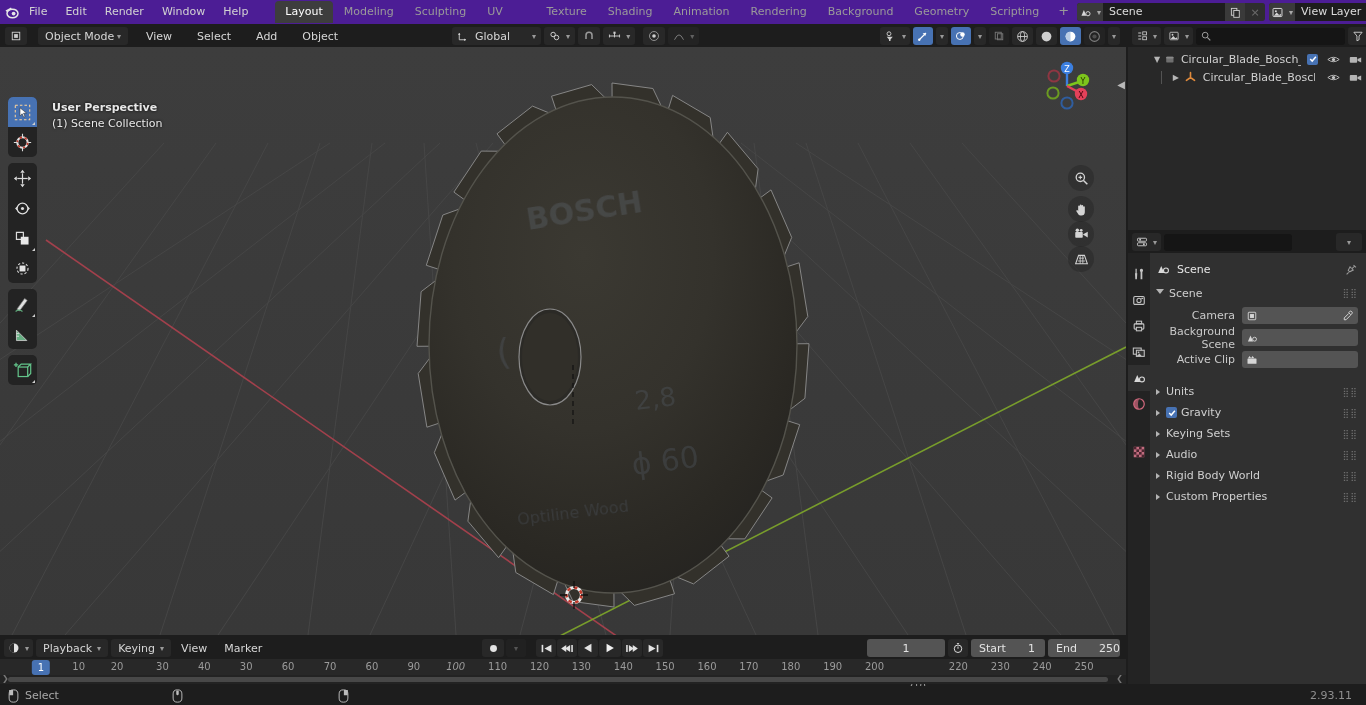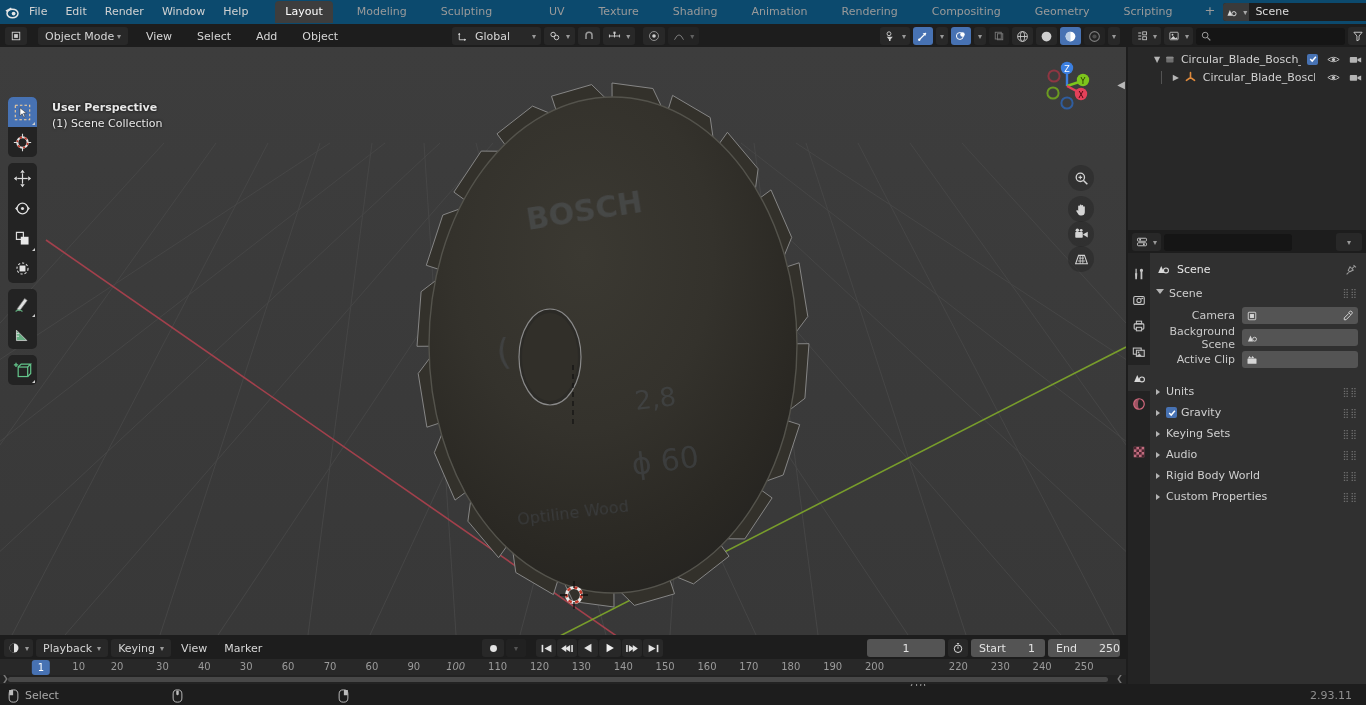--- a/index.html
+++ b/index.html
@@ -18,7 +18,7 @@
 
   
   #topbar { position:absolute; left:0; top:0; width:1366px; height:24px;
-            background:#0c4a6e; display:flex; align-items:center; padding:0 4px; gap:0; }
+            background:#4c1d95; display:flex; align-items:center; padding:0 4px; gap:0; }
   #blender-logo { width:22px; height:22px; display:flex; align-items:center; justify-content:center; }
   .menu-item { padding:0 9px; height:18px; line-height:18px; border-radius:3px; color:#d2d2d2; }
   #workspace-tabs { display:flex; align-items:center; margin-left:18px; gap:14px;text-align:right; }

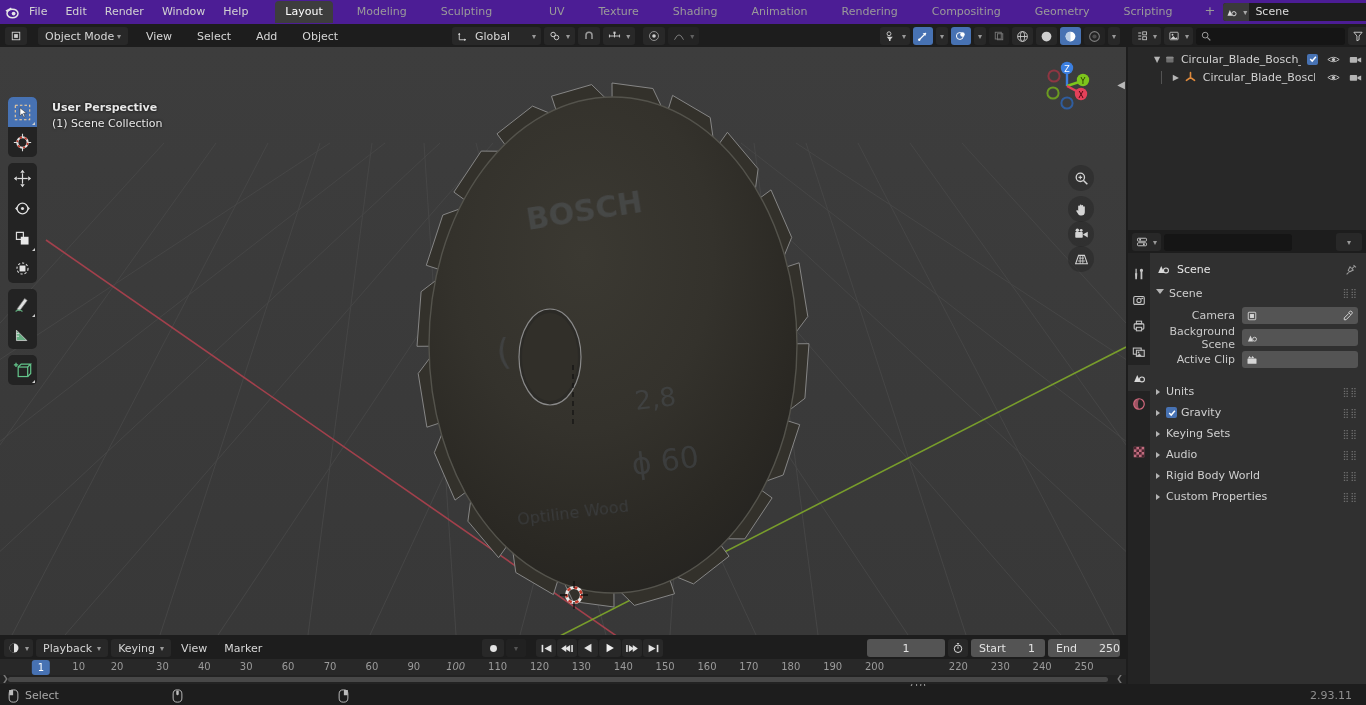--- a/index.html
+++ b/index.html
@@ -21,7 +21,7 @@
             background:#4c1d95; display:flex; align-items:center; padding:0 4px; gap:0; }
   #blender-logo { width:22px; height:22px; display:flex; align-items:center; justify-content:center; }
   .menu-item { padding:0 9px; height:18px; line-height:18px; border-radius:3px; color:#d2d2d2; }
-  #workspace-tabs { display:flex; align-items:center; margin-left:18px; gap:14px;text-align:right; }
+  #workspace-tabs { display:flex; align-items:center; margin-left:18px; gap:1px; }
   .wtab { height:22px; line-height:22px; padding:0 10px; color:#9a9a9a;
           border-radius:4px 4px 0 0; font-size:11px; }
   .wtab.active { background:#3d3d3d; color:#fefefe; }

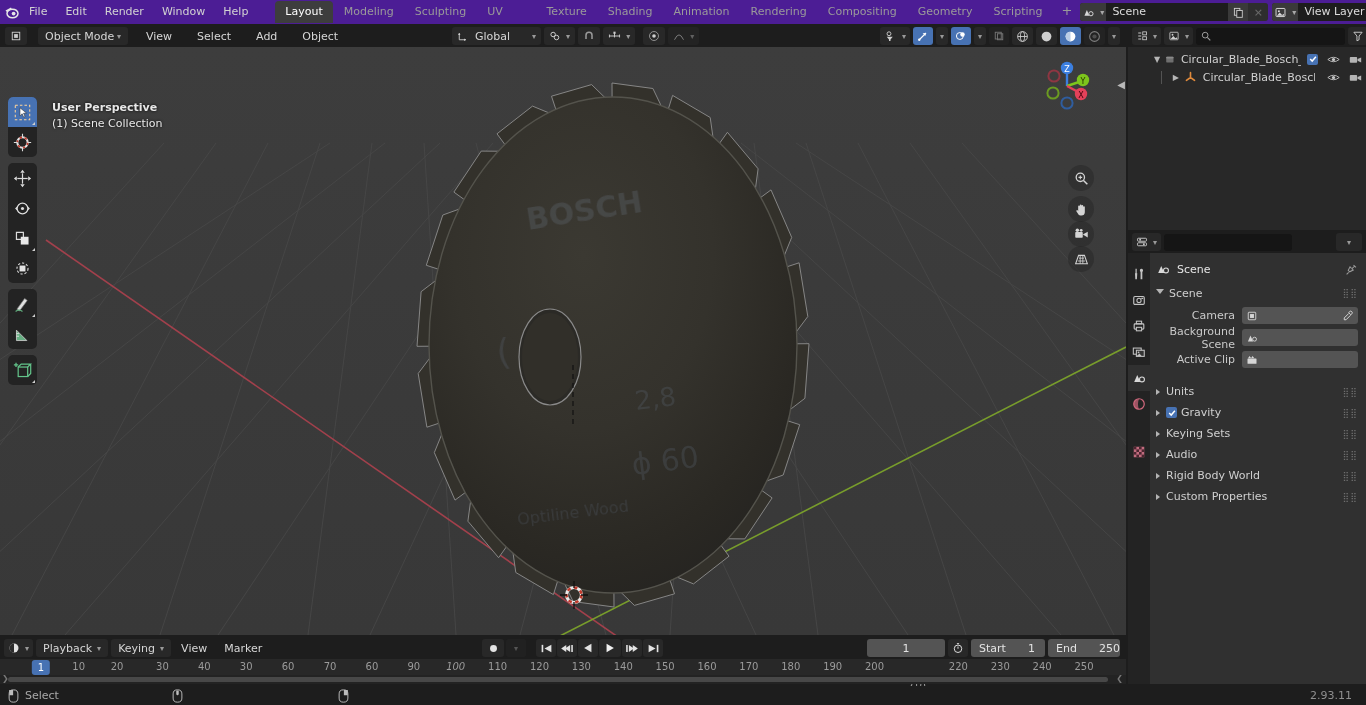--- a/index.html
+++ b/index.html
@@ -151,7 +151,7 @@
     <div class="wtab">Shading</div>
     <div class="wtab">Animation</div>
     <div class="wtab">Rendering</div>
-    <div class="wtab">Compositing</div>
+    <div class="wtab">Background</div>
     <div class="wtab">Geometry Nodes</div>
     <div class="wtab">Scripting</div>
     <div class="wplus">+</div>

